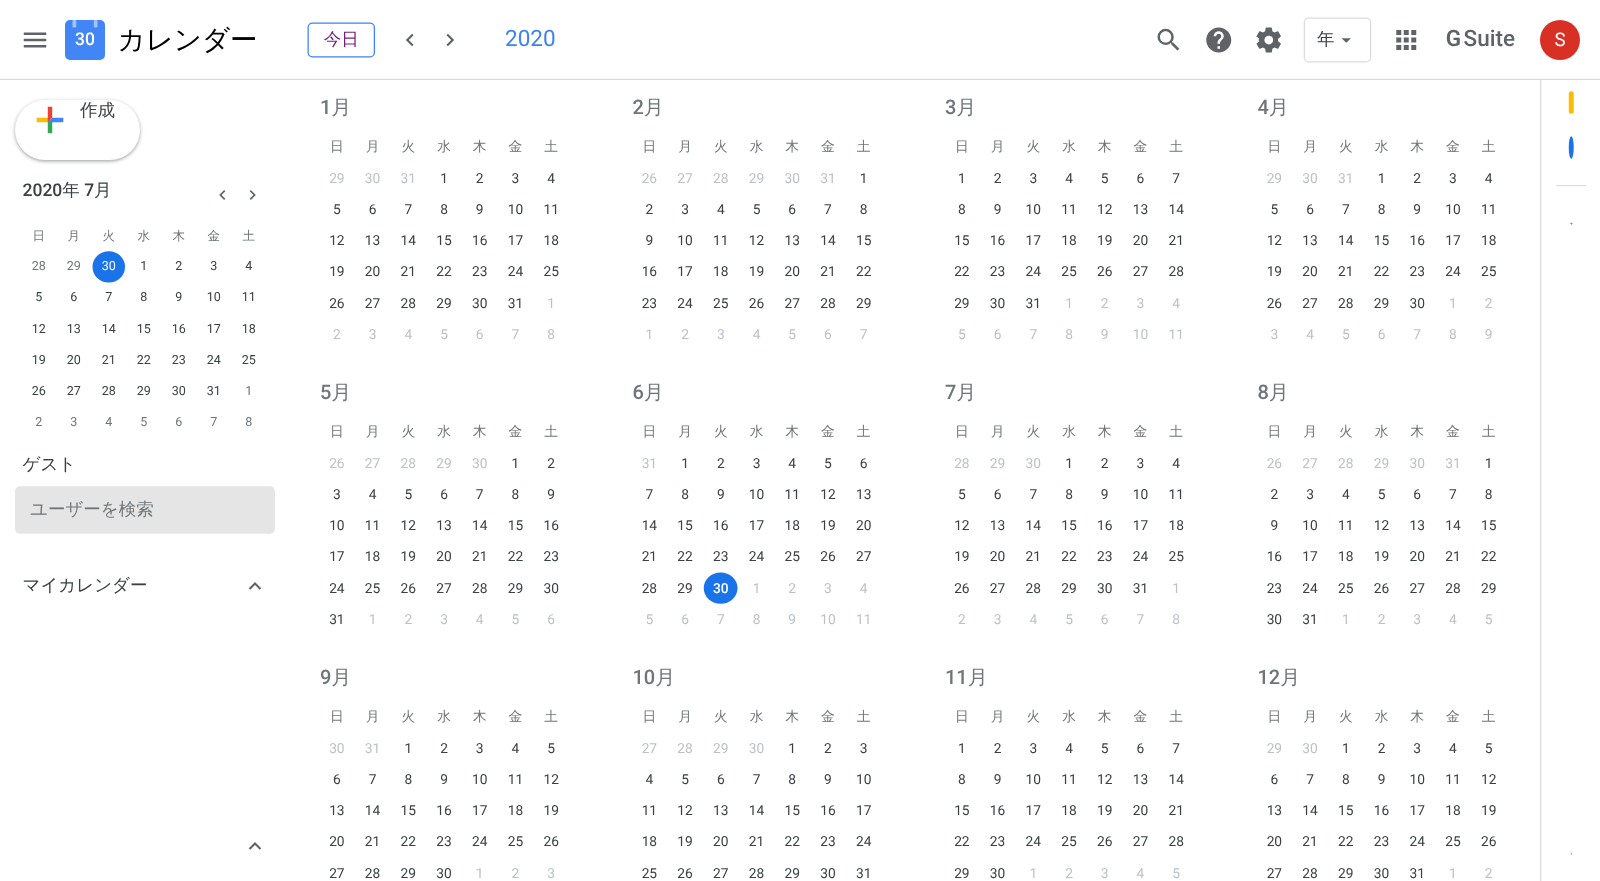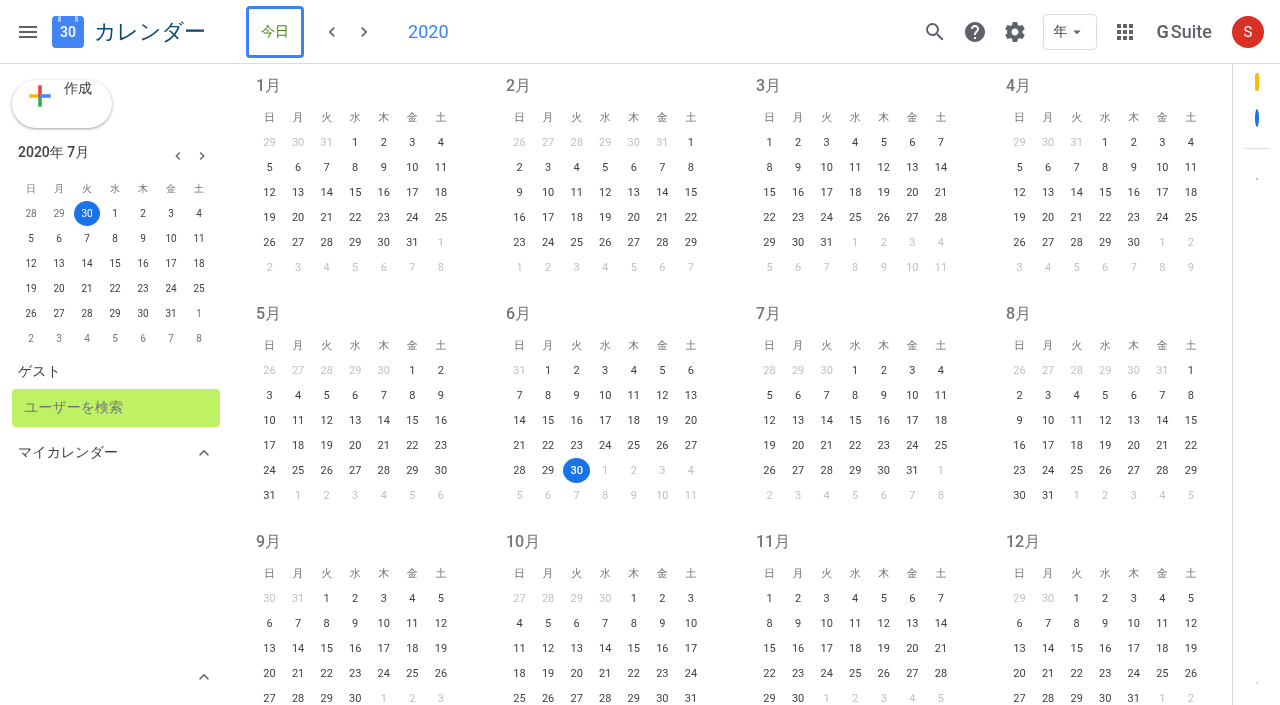--- a/index.html
+++ b/index.html
@@ -10,7 +10,7 @@
 .logo-box{width:32px;height:32px;background:#4285f4;color:#fff;font-size:14px;font-weight:500;border-radius:4px;display:flex;align-items:center;justify-content:center;margin:0 4px;position:relative}
 .logo-box::before{content:"";position:absolute;top:0;left:6px;width:3px;height:6px;background:#a1c2fa;border-radius:1px}
 .logo-box::after{content:"";position:absolute;top:0;right:6px;width:3px;height:6px;background:#a1c2fa;border-radius:1px}
-.app-name{font-size:22px;color:#0c4a6e;margin-left:6px;margin-right:40px}
+.app-name{font-size:22px;color:#000000;margin-left:6px;margin-right:40px}
 .today-btn{border:3px solid #3b82f6;border-radius:4px;height:52px;padding:0 12px;font-size:14px;color:#4d7c0f;background:#fff;cursor:pointer;margin-right:12px}
 .nav-arrow{width:32px;height:32px;display:flex;align-items:center;justify-content:center;cursor:pointer;border-radius:50%}
 .year-label{font-size:18px;color:#3b82f6;margin-left:28px;flex:1}

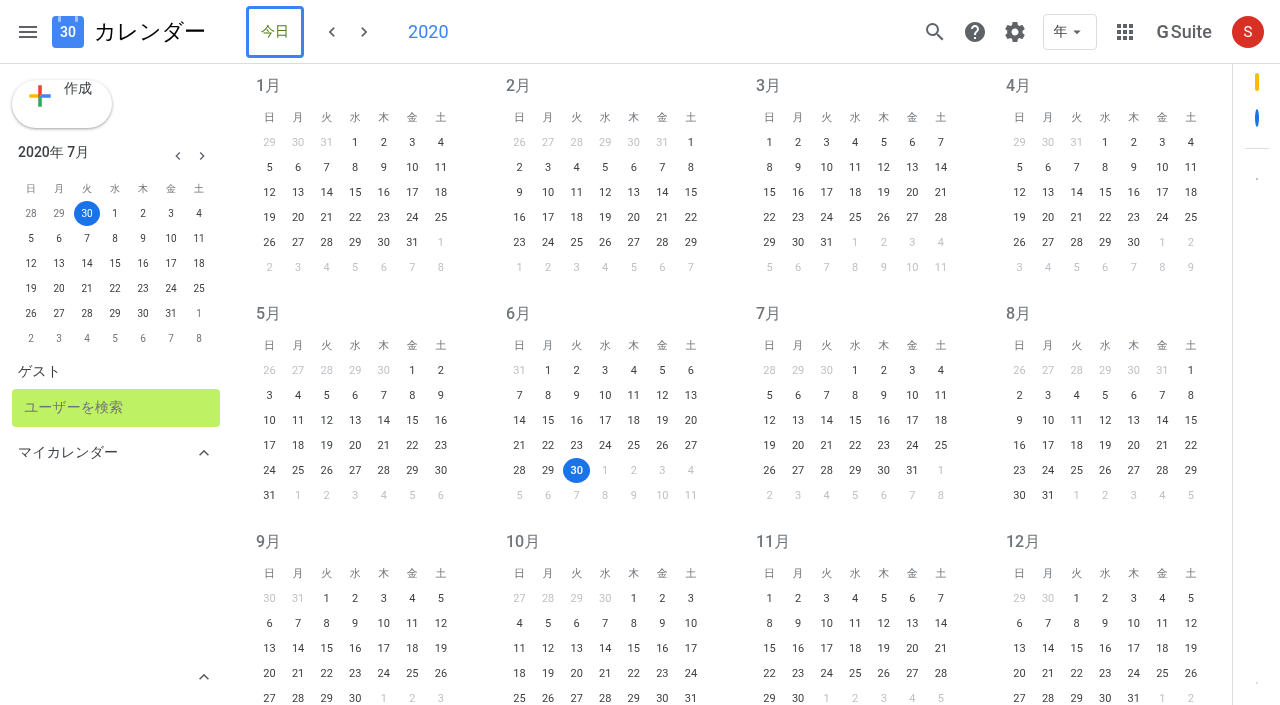--- a/index.html
+++ b/index.html
@@ -11,7 +11,7 @@
 .logo-box::before{content:"";position:absolute;top:0;left:6px;width:3px;height:6px;background:#a1c2fa;border-radius:1px}
 .logo-box::after{content:"";position:absolute;top:0;right:6px;width:3px;height:6px;background:#a1c2fa;border-radius:1px}
 .app-name{font-size:22px;color:#000000;margin-left:6px;margin-right:40px}
-.today-btn{border:3px solid #3b82f6;border-radius:4px;height:52px;padding:0 12px;font-size:14px;color:#4d7c0f;background:#fff;cursor:pointer;margin-right:12px}
+.today-btn{border:1px solid #3b82f6;border-radius:4px;height:28px;padding:0 12px;font-size:14px;color:#701a75;background:#fff;cursor:pointer;margin-right:12px}
 .nav-arrow{width:32px;height:32px;display:flex;align-items:center;justify-content:center;cursor:pointer;border-radius:50%}
 .year-label{font-size:18px;color:#3b82f6;margin-left:28px;flex:1}
 .view-switcher{border:1px solid #dadce0;border-radius:4px;height:36px;padding:0 10px;font-size:14px;color:#3c4043;display:flex;align-items:center;cursor:pointer;margin:0 8px;background:#fff}

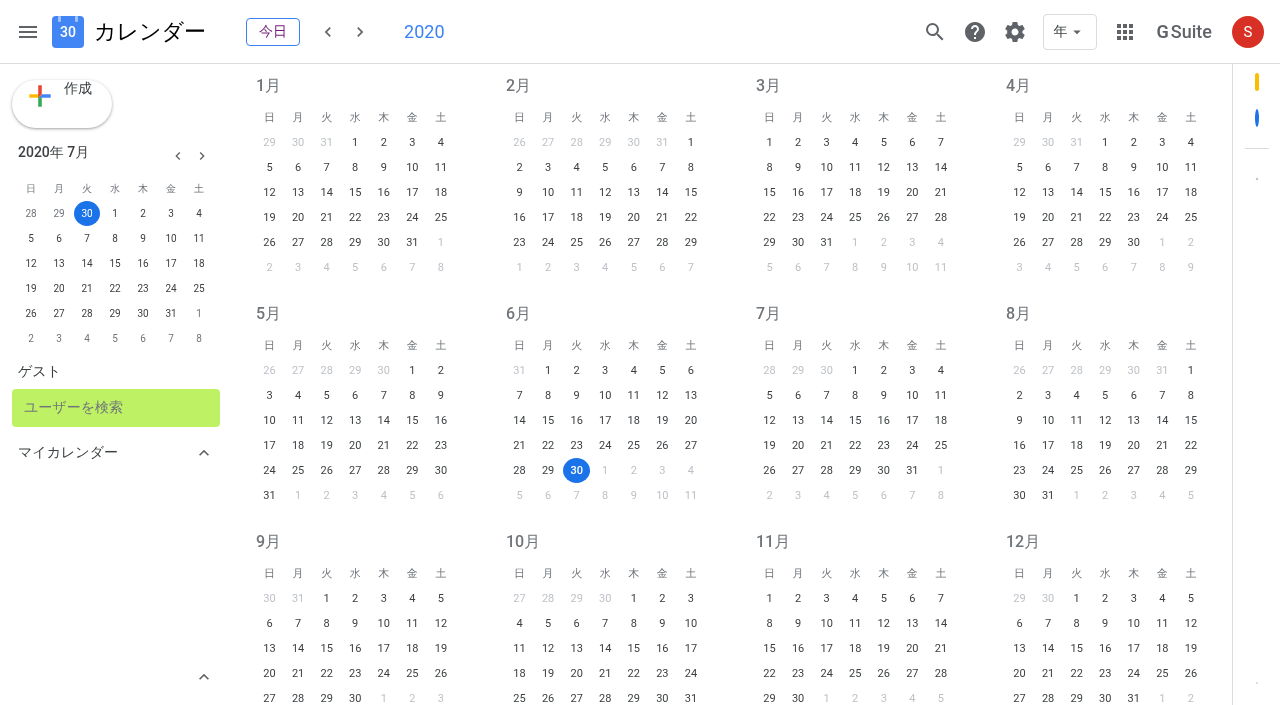--- a/index.html
+++ b/index.html
@@ -33,7 +33,7 @@
 .mini-cell.today{background:#1a73e8;color:#fff}
 .section-head{font-size:14px;color:#3c4043;padding:12px 10px 8px;display:flex;align-items:center}
 .section-head span{flex:1}
-.guest-search{background:#bef264;border-radius:4px;padding:10px 12px;font-size:14px;color:#70757a;margin:0 4px 4px;cursor:text}
+.guest-search{background:#e5e5e5;border-radius:4px;padding:10px 12px;font-size:14px;color:#70757a;margin:0 4px 20px;cursor:text}
 .main{flex:1;position:relative;overflow:auto;padding:12px 24px}
 .main::-webkit-scrollbar{width:12px}
 .main::-webkit-scrollbar-track{background:#fff}

